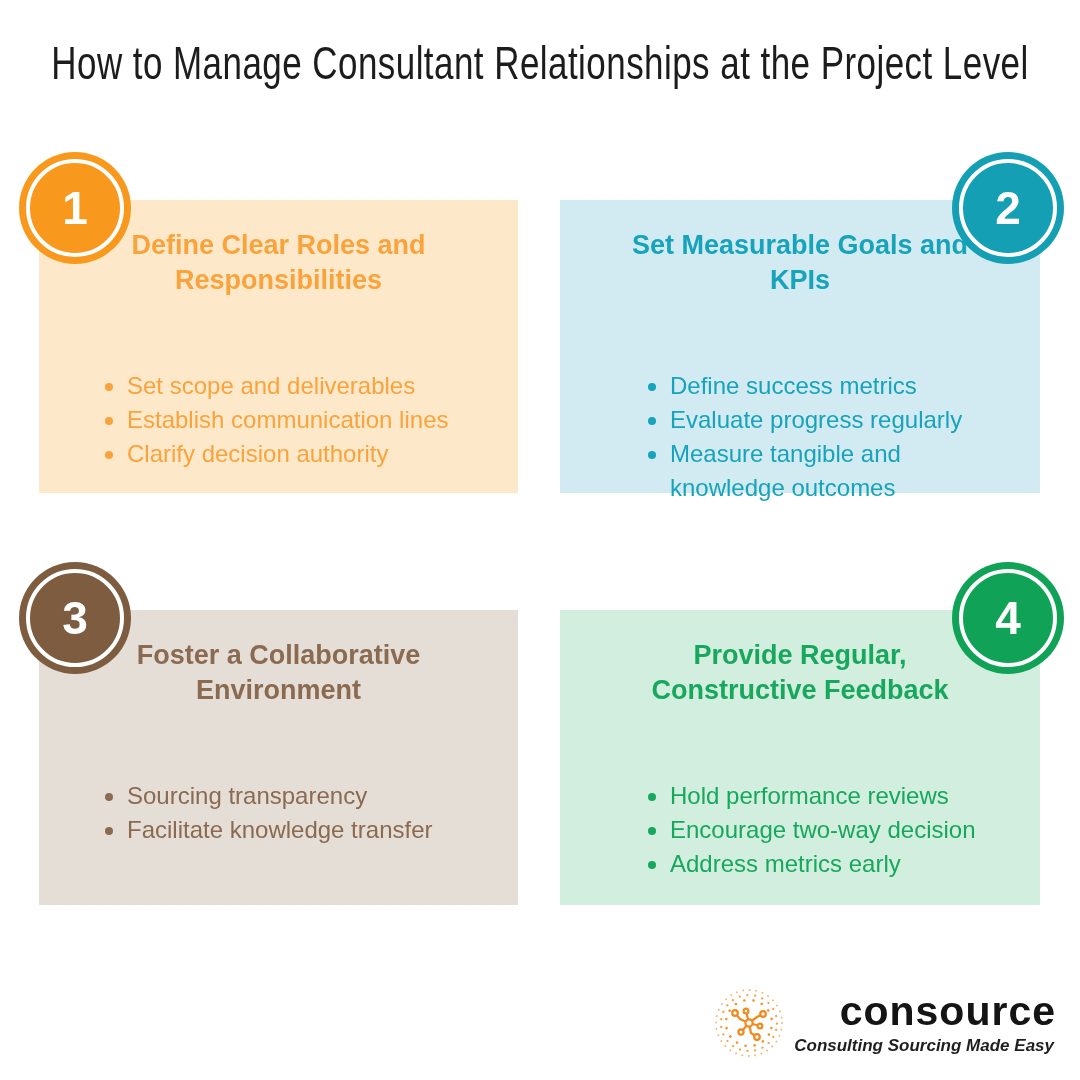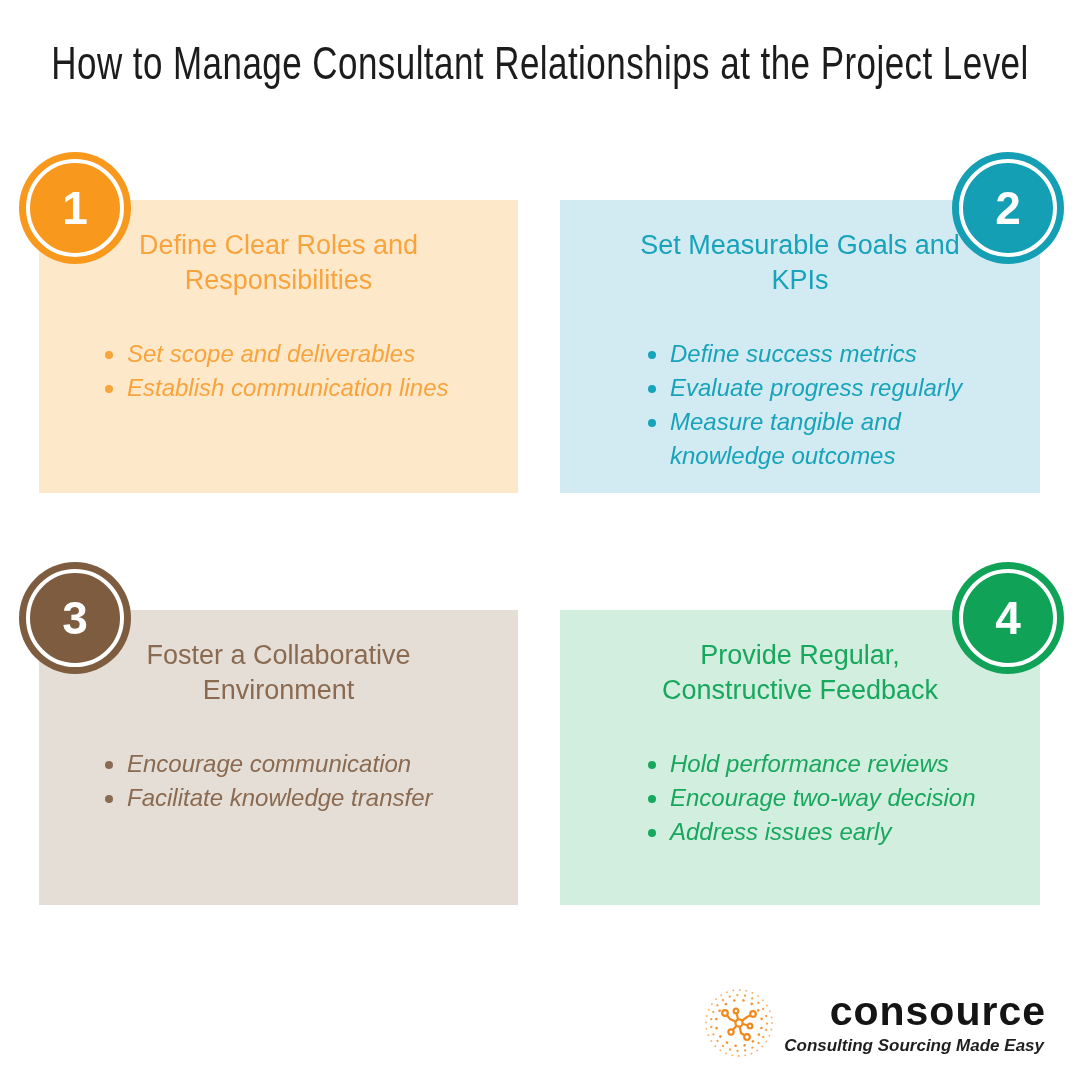--- a/index.html
+++ b/index.html
@@ -69,7 +69,7 @@
     text-align: center;
     font-size: 27px;
     line-height: 1.3;
-    font-weight: 400;
+    font-weight: 700;
     color: var(--text);
   }
   .card h2 span { display: block; }

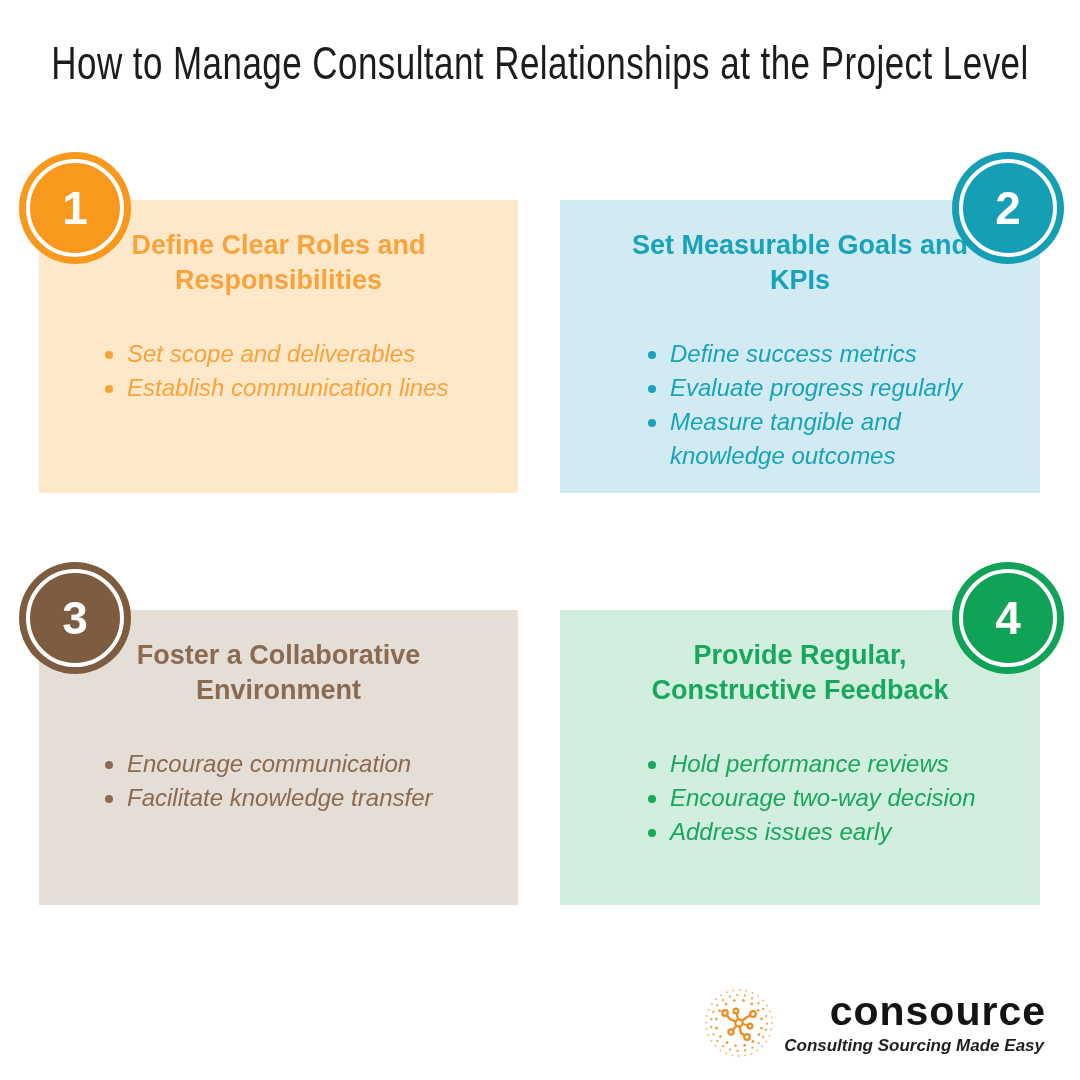--- a/index.html
+++ b/index.html
@@ -76,11 +76,10 @@
 
   .card ul {
     list-style: none;
-    margin-top: 39px;
+    margin-top: 71px;
     margin-left: 64px;
     width: 390px;
     font-size: 24px;
-    font-style: italic;
     line-height: 1.42;
     color: var(--text);
   }

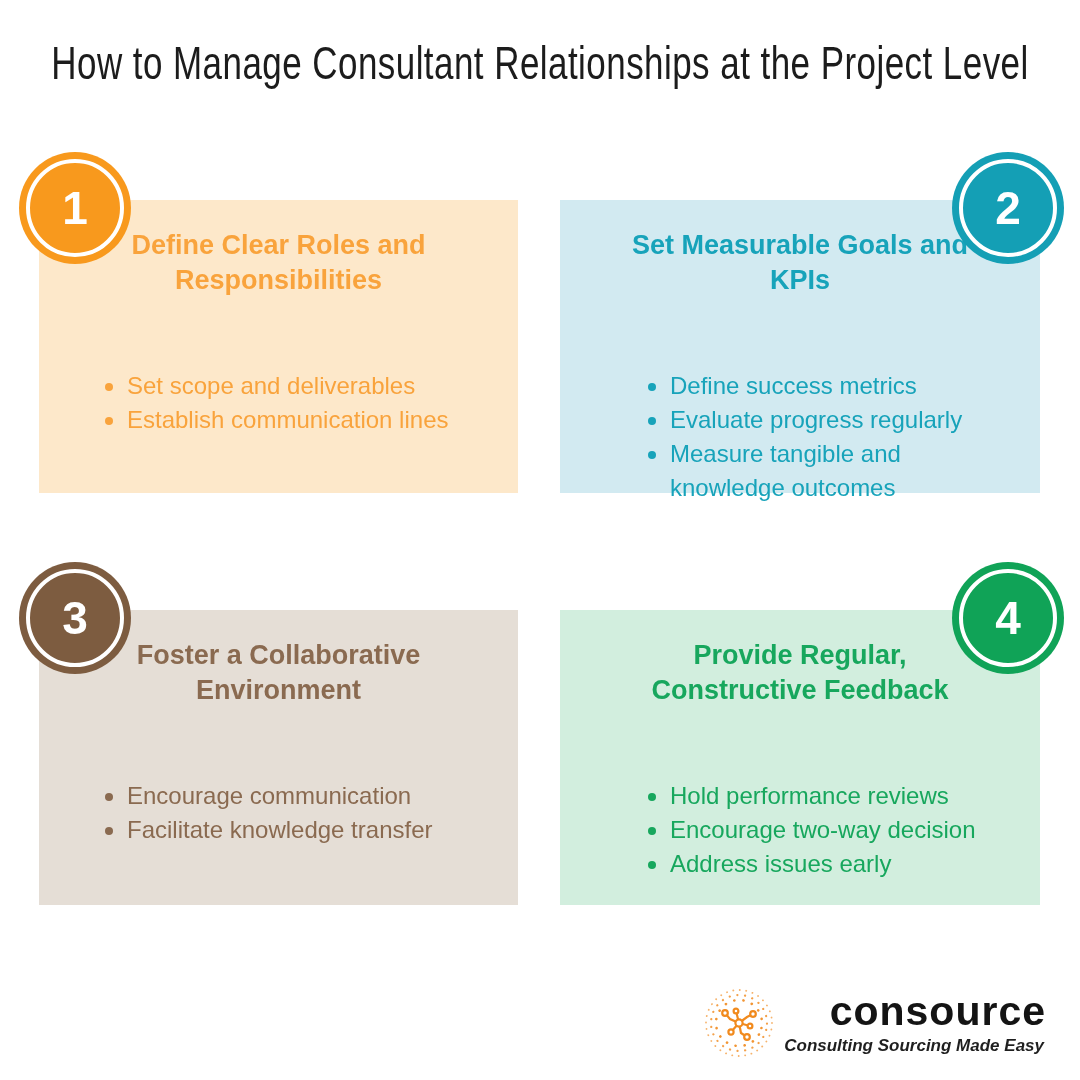--- a/index.html
+++ b/index.html
@@ -147,6 +147,7 @@
     <ul>
       <li>Set scope and deliverables</li>
       <li>Establish communication lines</li>
+      <li>Clarify decision authority</li>
     </ul>
   </section>
 

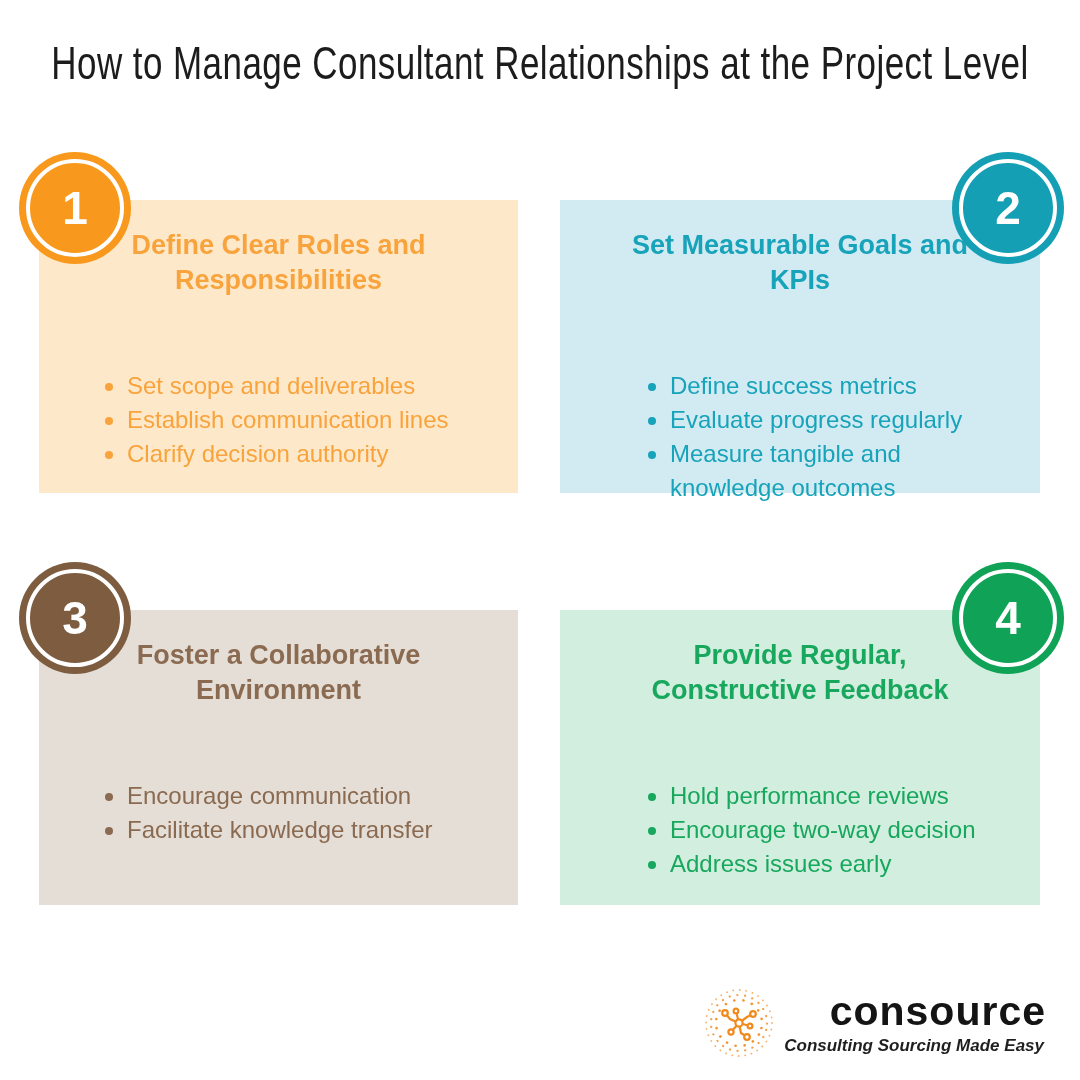--- a/index.html
+++ b/index.html
@@ -175,7 +175,7 @@
       <span>Environment</span>
     </h2>
     <ul>
-      <li>Encourage communication</li>
+      <li>Sourcing transparency</li>
       <li>Facilitate knowledge transfer</li>
     </ul>
   </section>

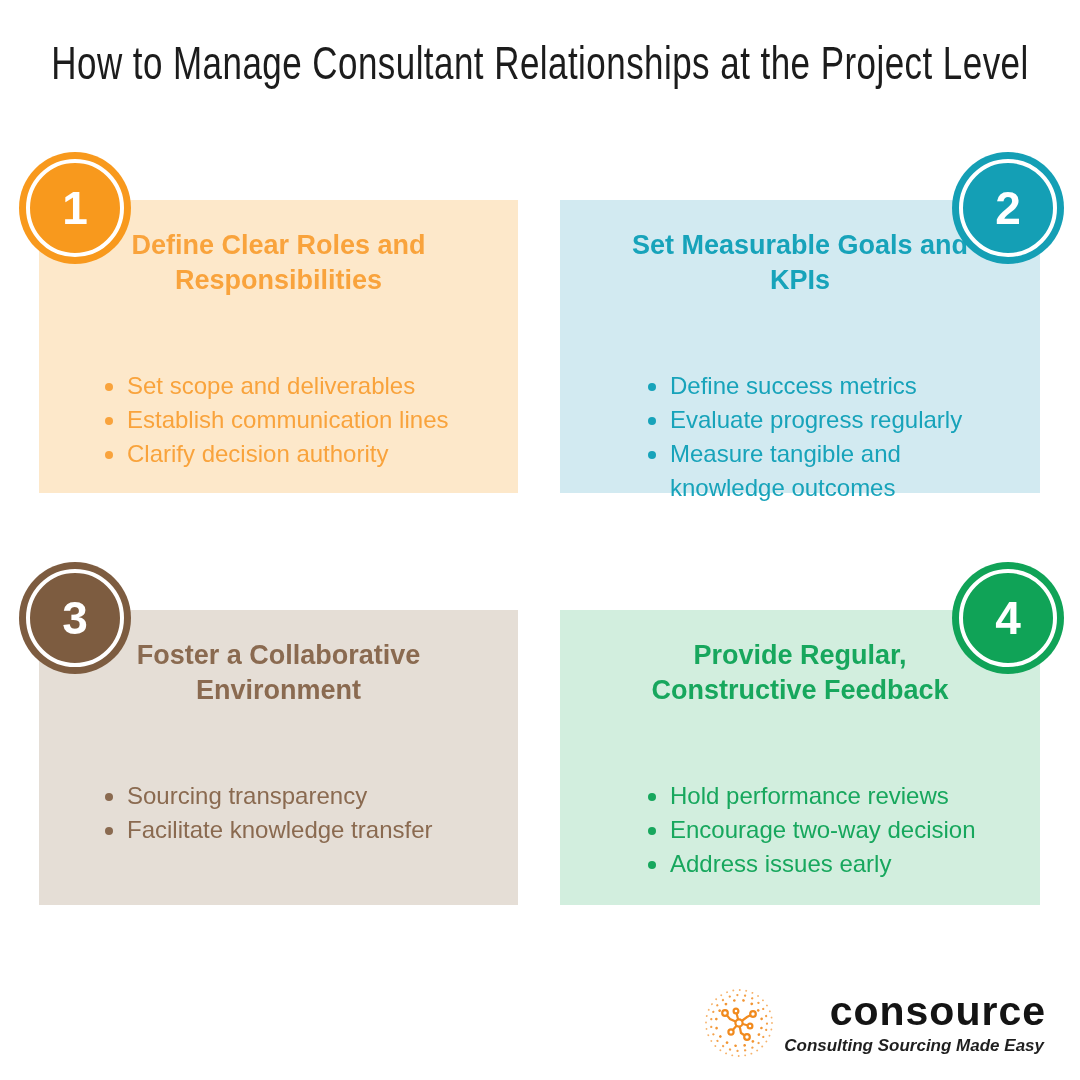--- a/index.html
+++ b/index.html
@@ -191,7 +191,7 @@
     <ul>
       <li>Hold performance reviews</li>
       <li>Encourage two-way decision</li>
-      <li>Address issues early</li>
+      <li>Address metrics early</li>
     </ul>
   </section>
 

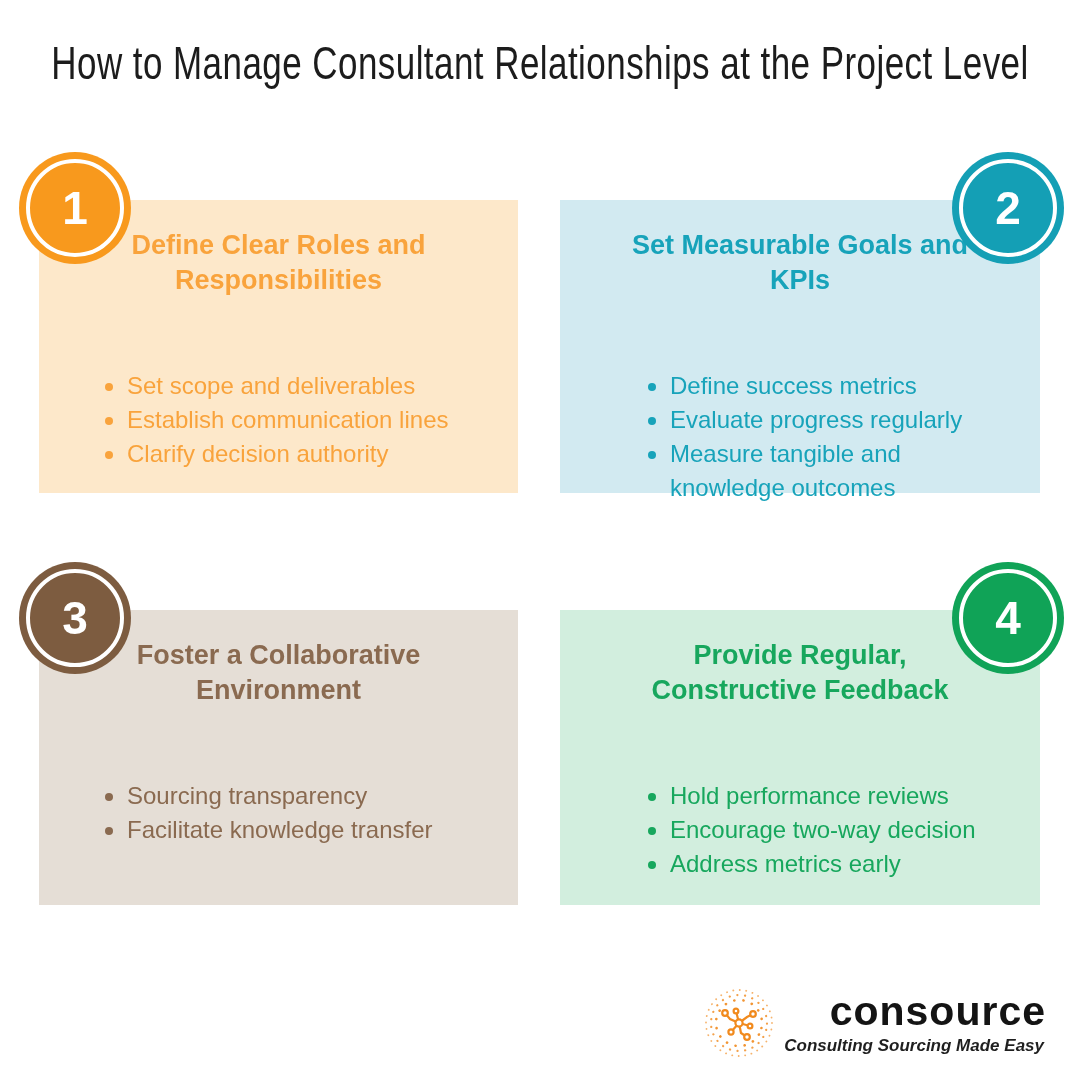--- a/index.html
+++ b/index.html
@@ -101,7 +101,7 @@
 
   .logo {
     position: absolute;
-    right: 34px;
+    right: 24px;
     bottom: 20px;
     display: flex;
     align-items: center;

